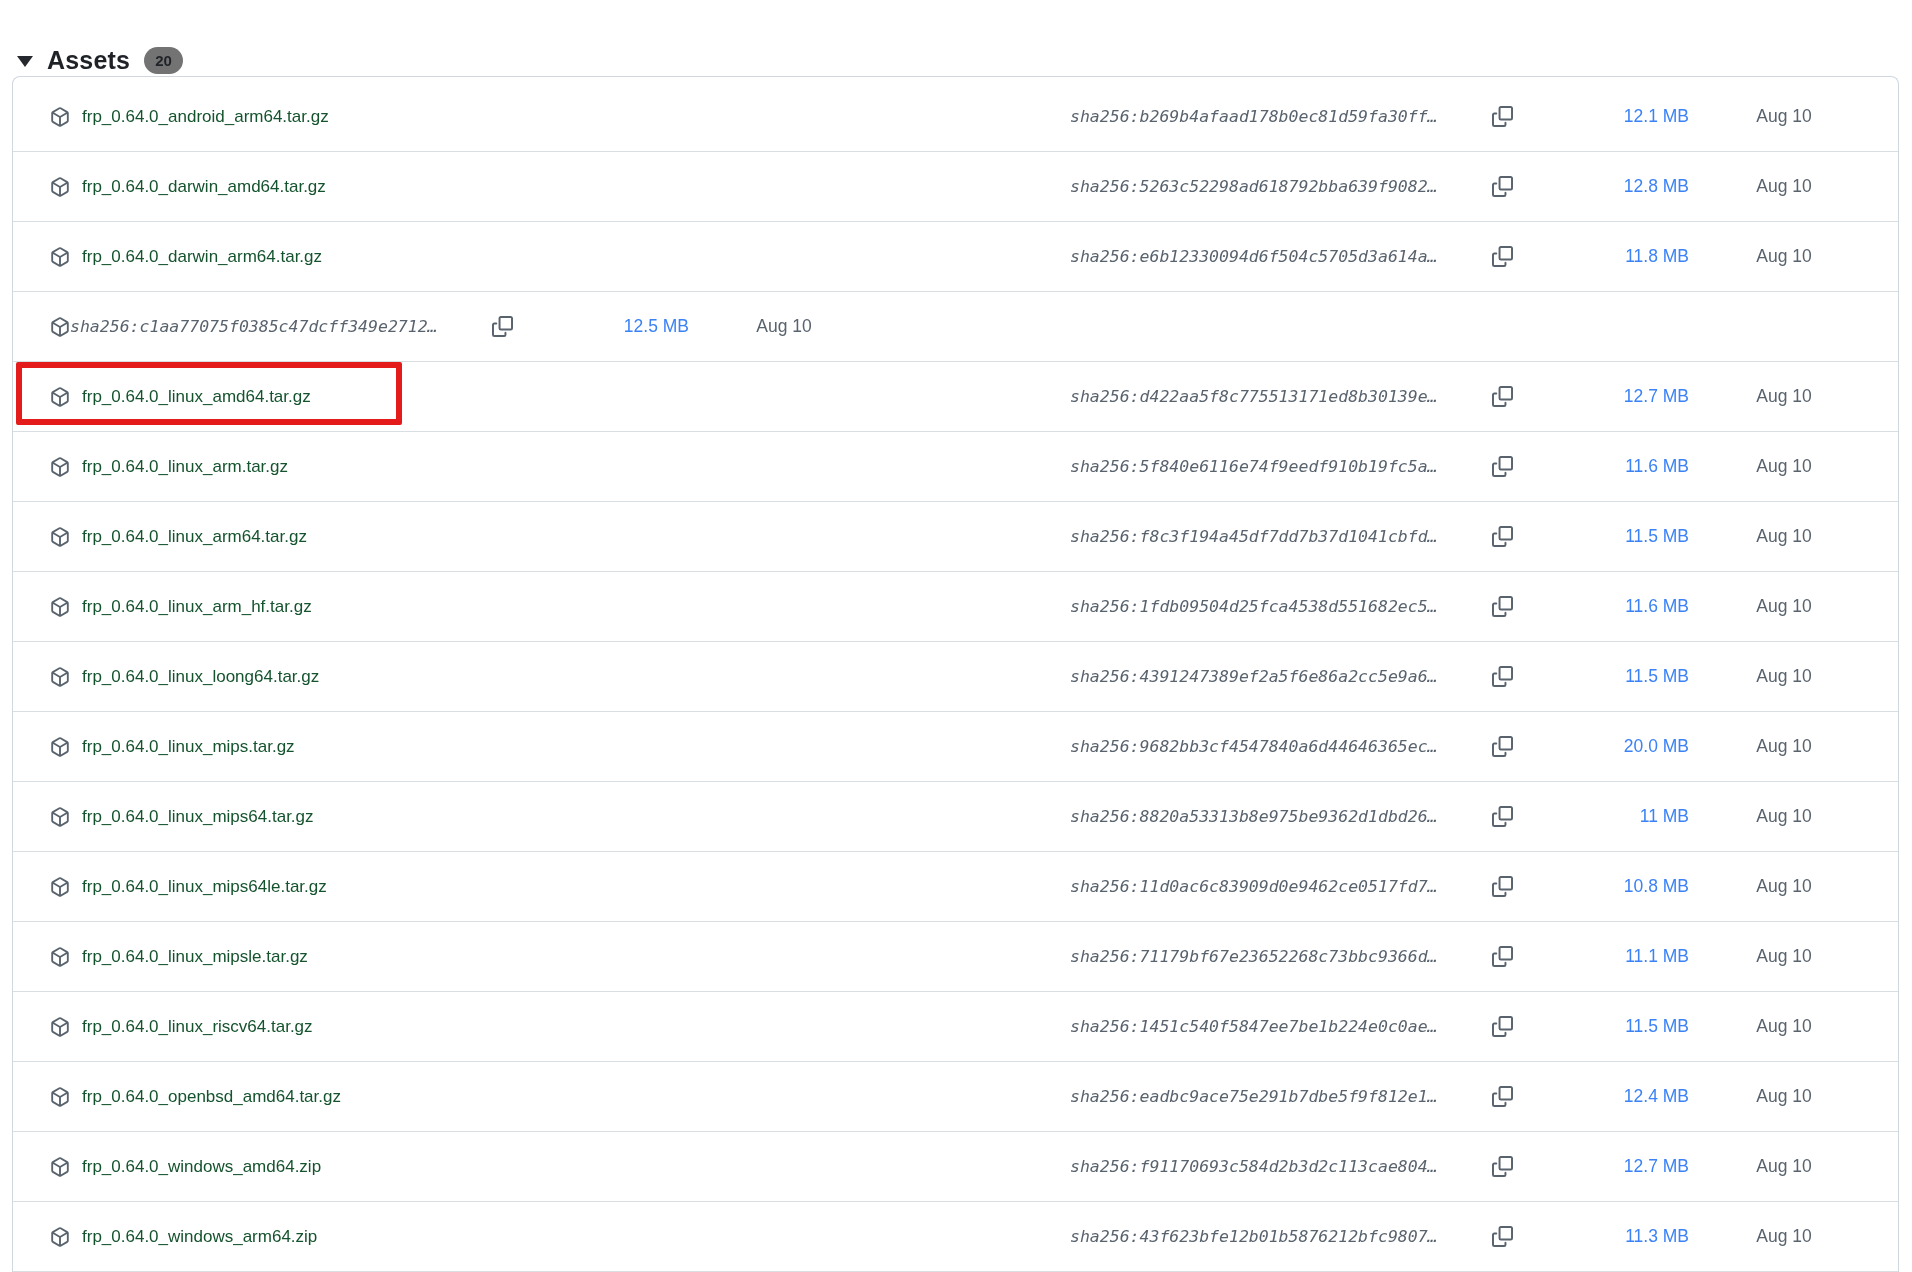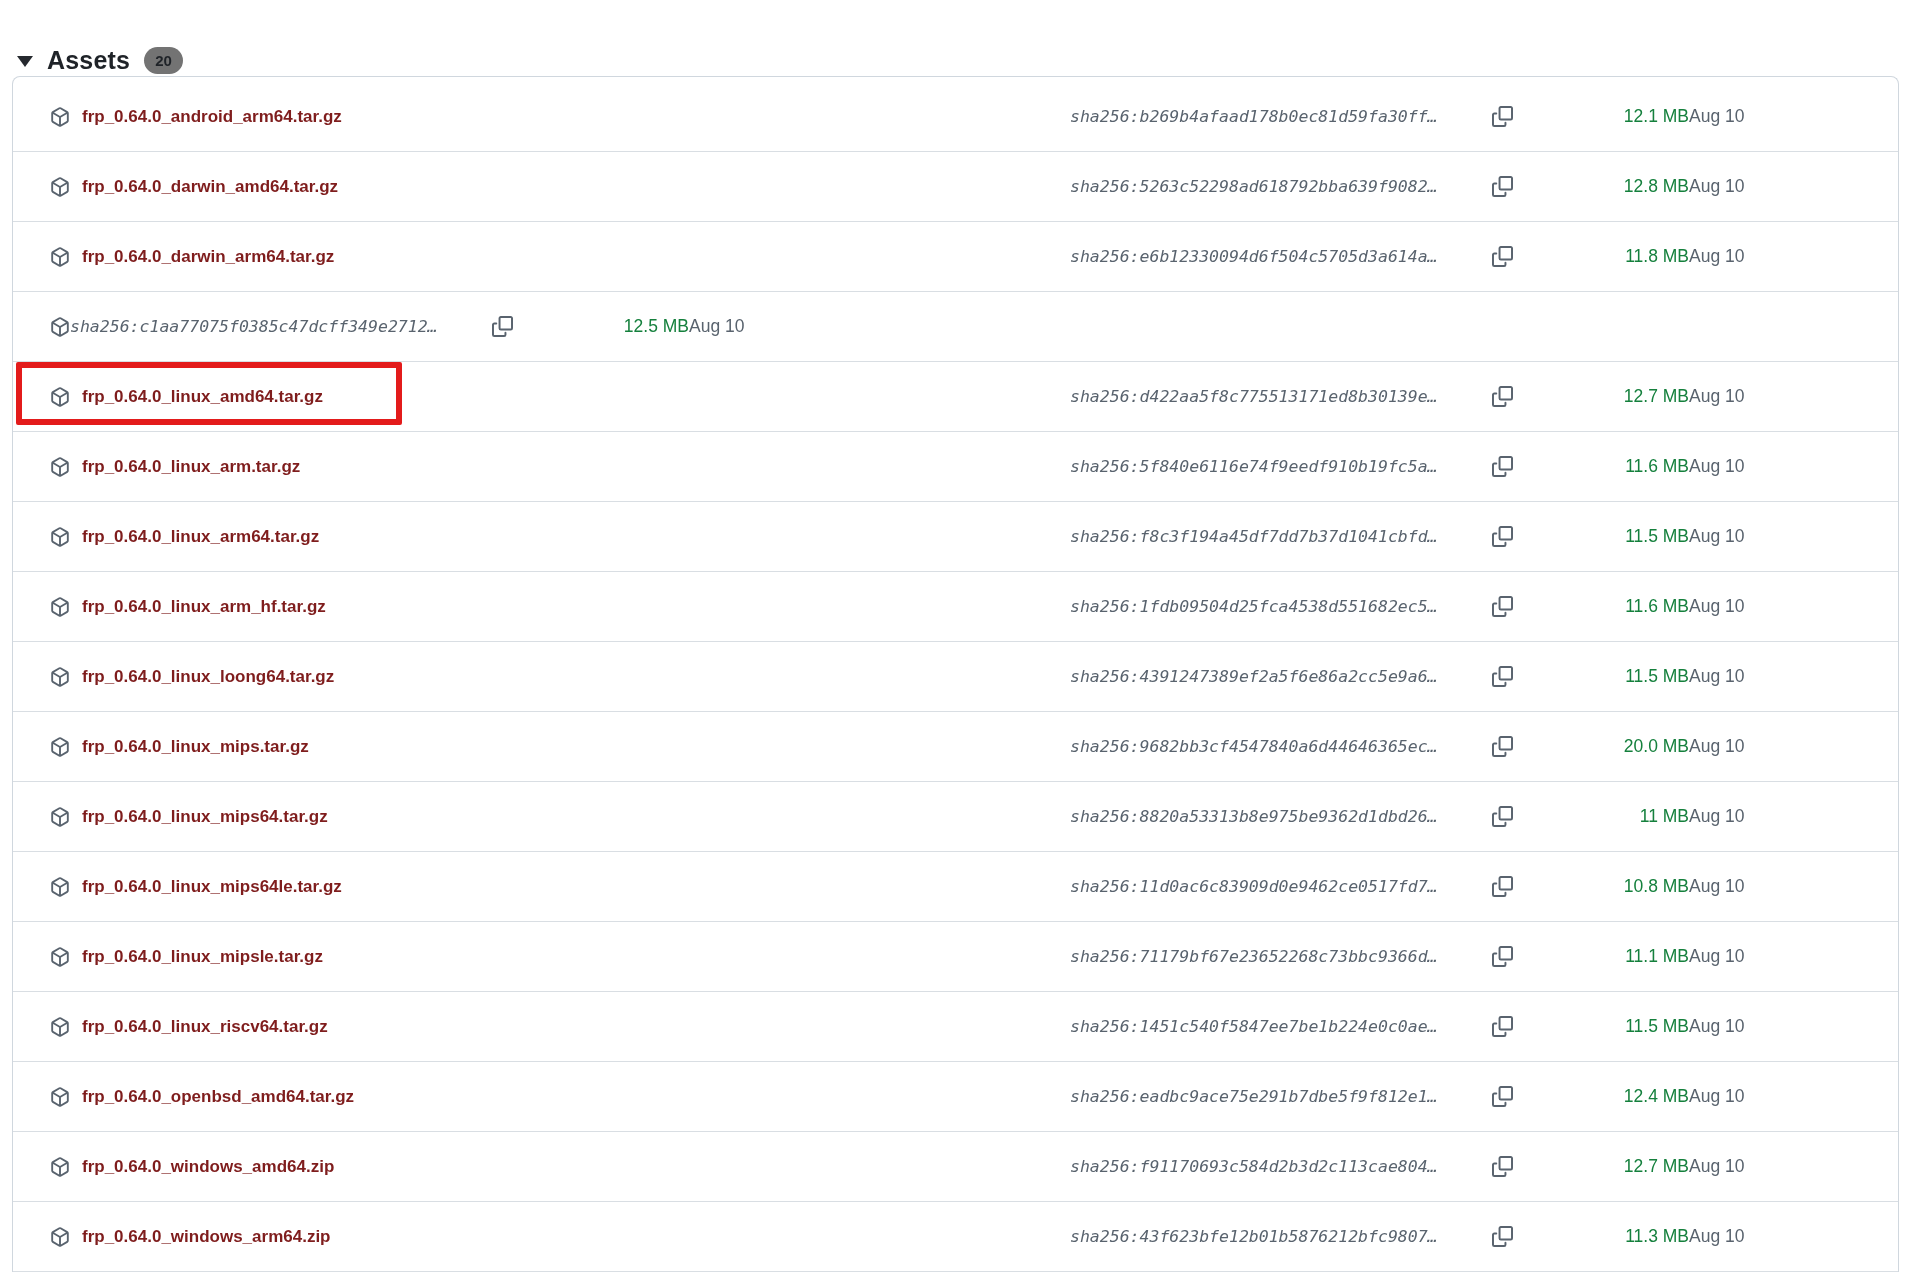--- a/index.html
+++ b/index.html
@@ -50,8 +50,8 @@
     margin-left: 12px;
     flex: 1 1 auto;
     min-width: 0;
-    font-size: 17px; font-weight: 700;
-    color: #7f1d1d; text-decoration: none;
+    font-size: 17px; font-weight: 400;
+    color: #14532d; text-decoration: none;
     white-space: nowrap; overflow: hidden; text-overflow: ellipsis;
     cursor: pointer;
   }

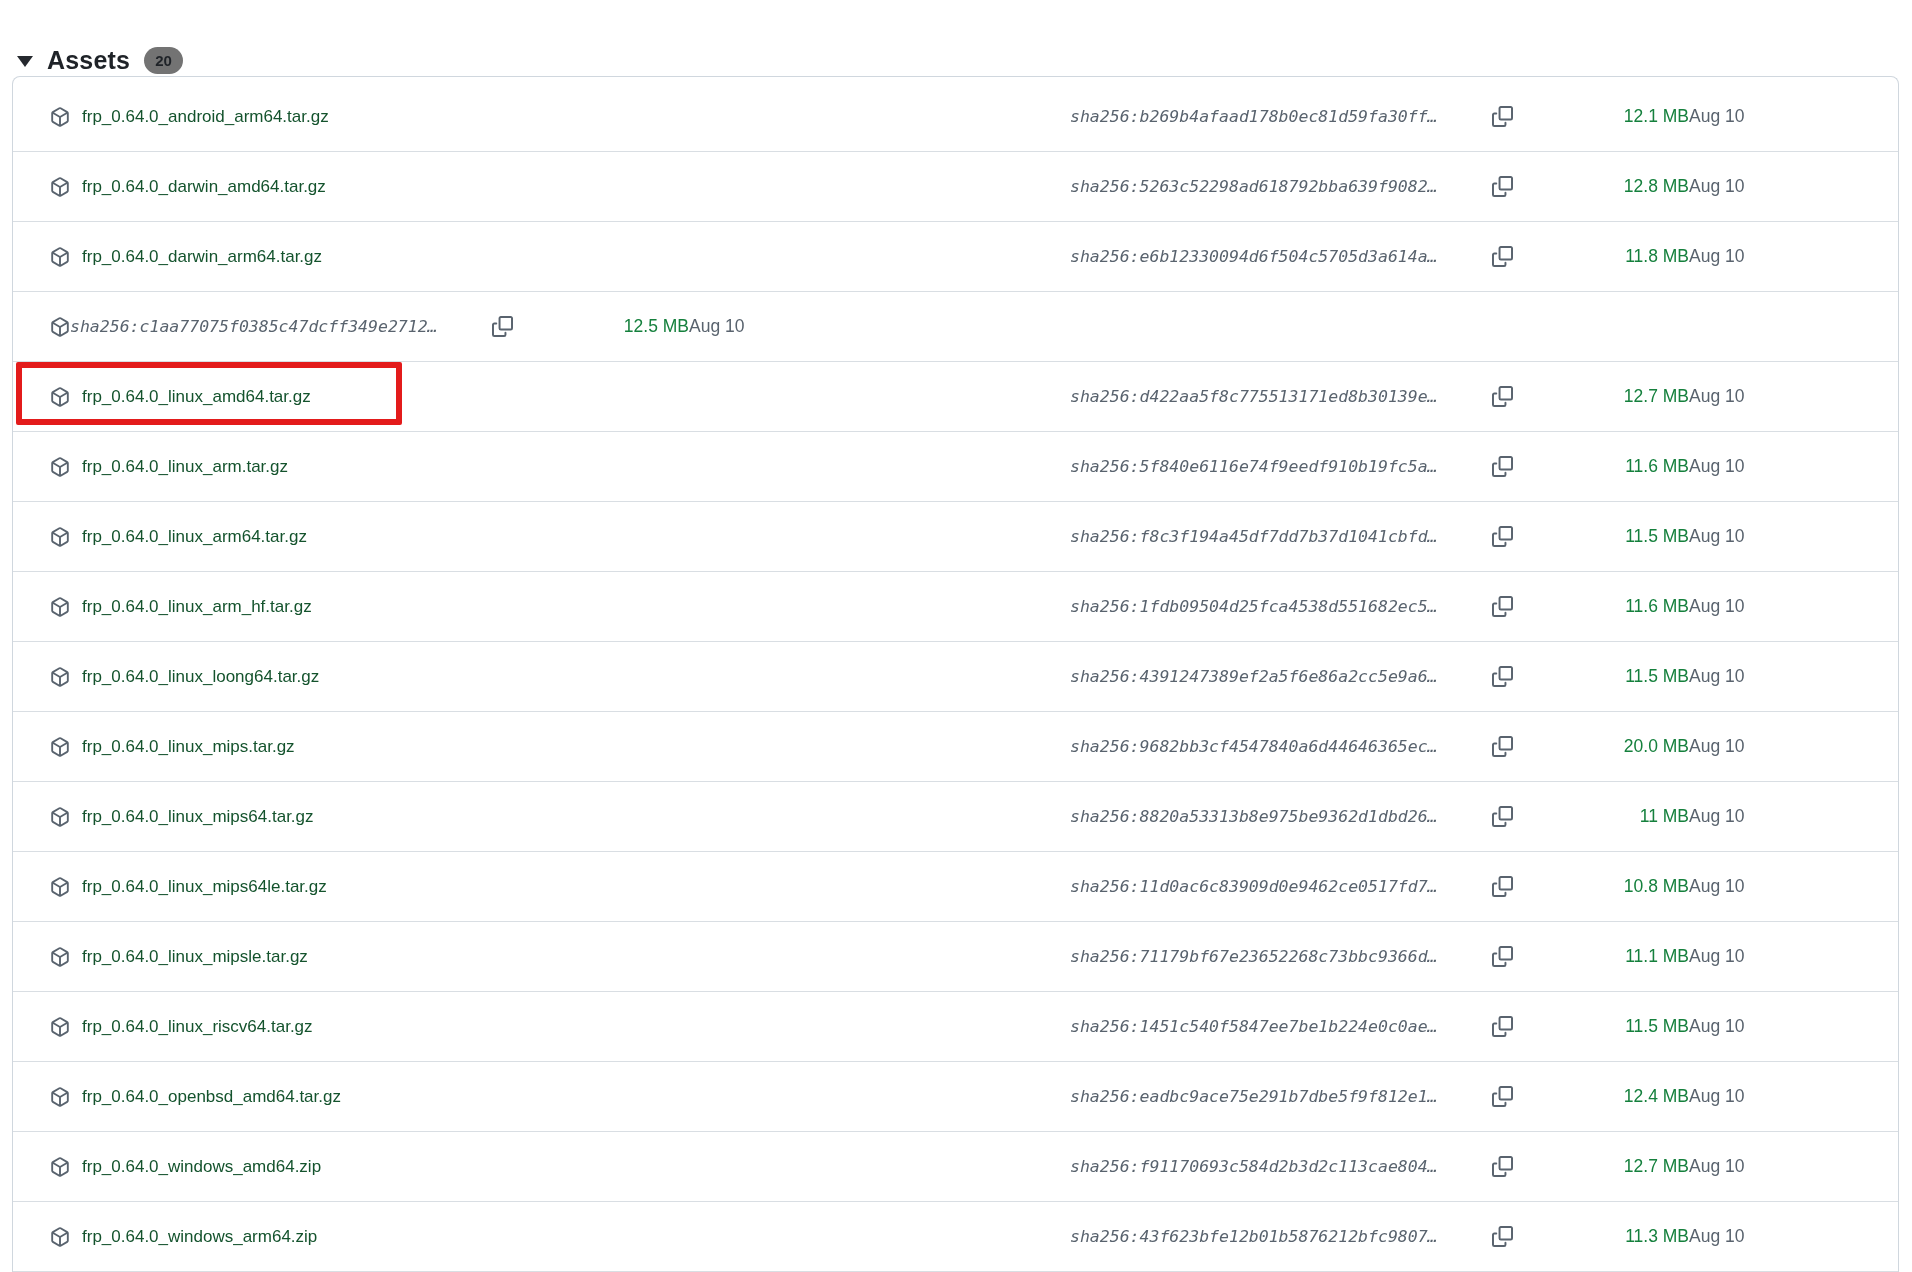--- a/index.html
+++ b/index.html
@@ -68,7 +68,7 @@
     color: #59636e; cursor: pointer;
   }
   .copy-btn svg { display: block; width: 21px; height: 21px; fill: currentColor; }
-  .size { flex: none; width: 175px; text-align: right; font-size: 17.5px; color: #15803d; }
+  .size { flex: none; width: 175px; text-align: right; font-size: 17.5px; color: #3b82f6; }
   .date { flex: none; width: 190px; text-align: left; font-size: 17.5px; color: #59636e; }
 
   .highlight-box {

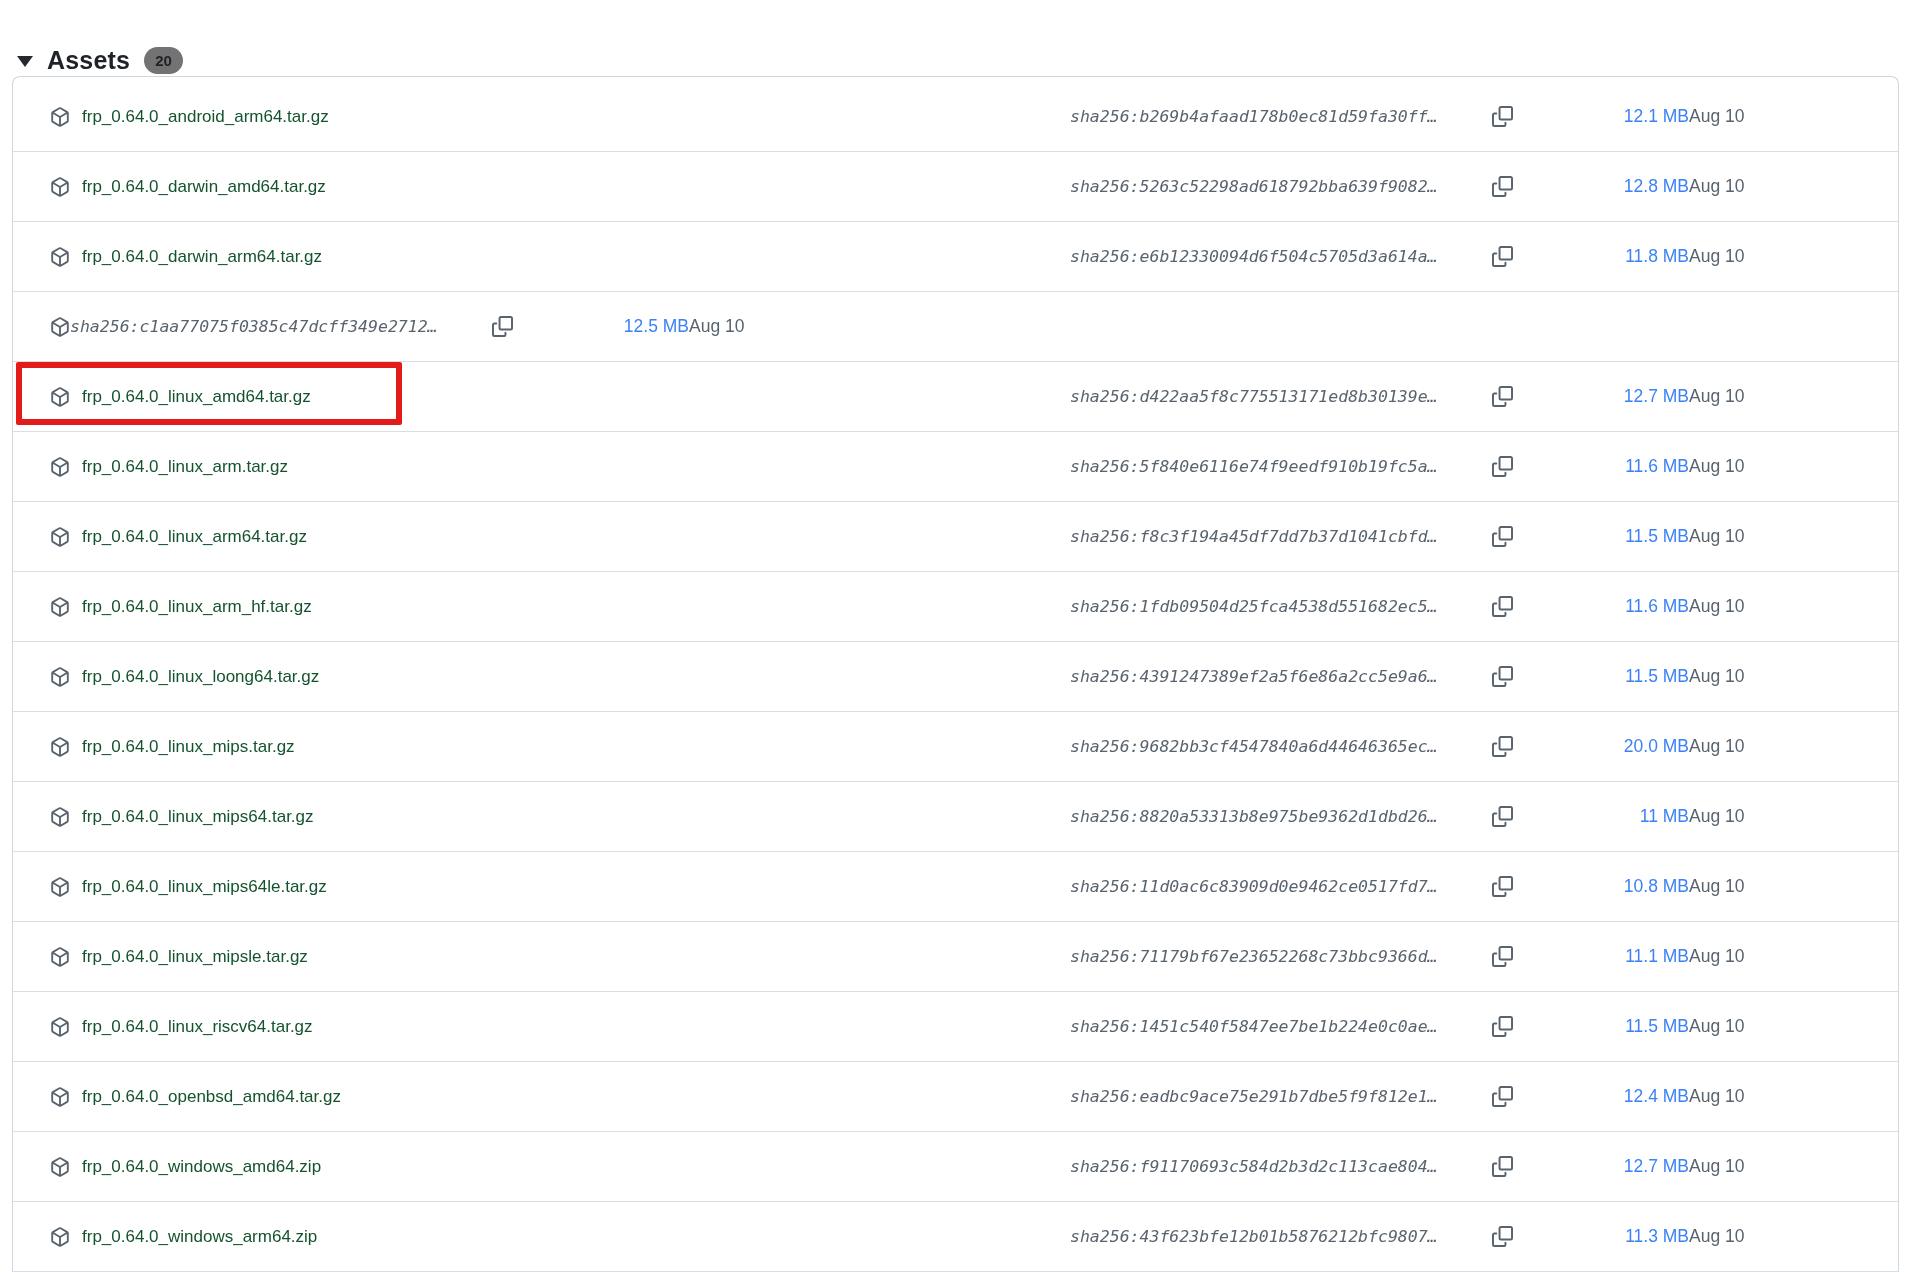--- a/index.html
+++ b/index.html
@@ -69,7 +69,7 @@
   }
   .copy-btn svg { display: block; width: 21px; height: 21px; fill: currentColor; }
   .size { flex: none; width: 175px; text-align: right; font-size: 17.5px; color: #3b82f6; }
-  .date { flex: none; width: 190px; text-align: left; font-size: 17.5px; color: #59636e; }
+  .date { flex: none; width: 190px; text-align: center; font-size: 17.5px; color: #59636e; }
 
   .highlight-box {
     display: none;

